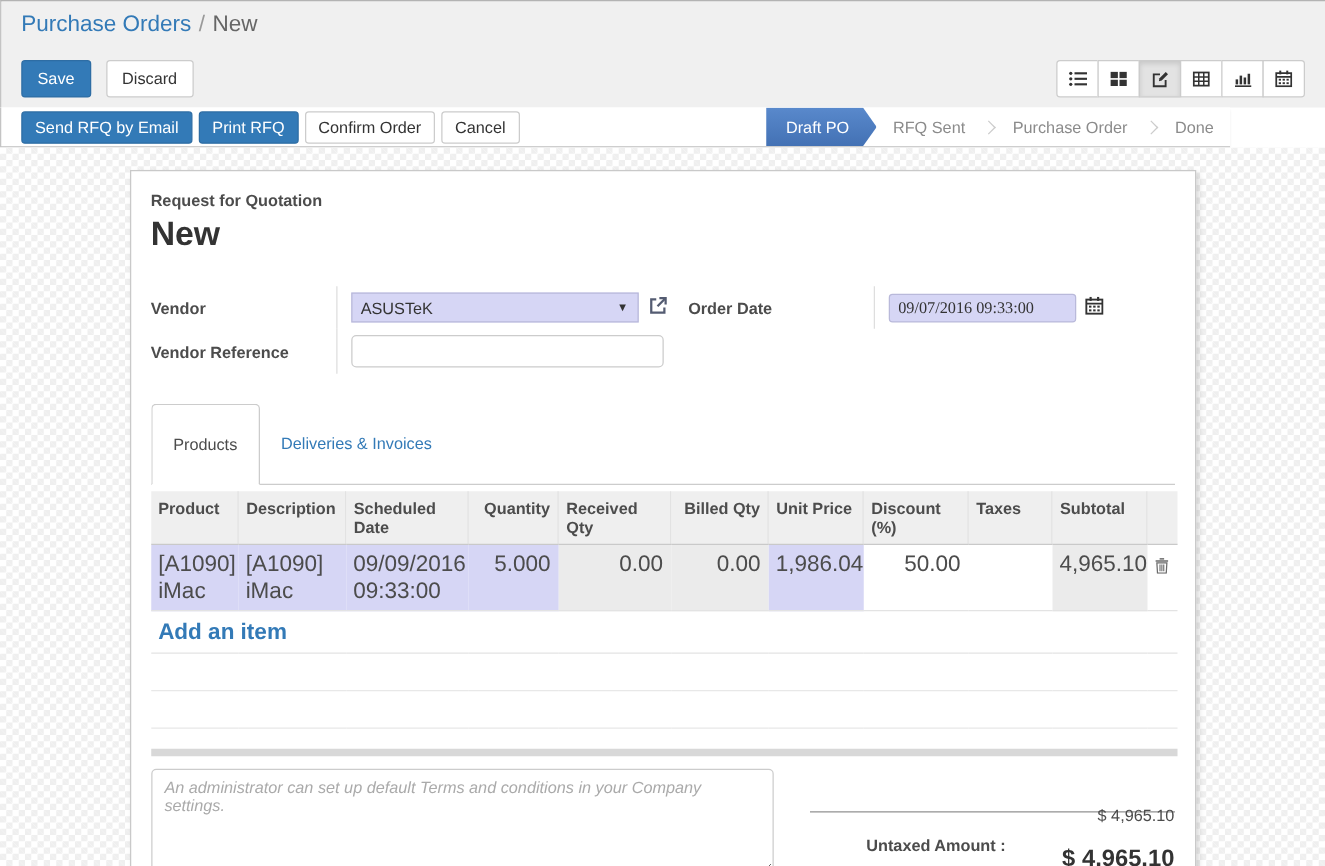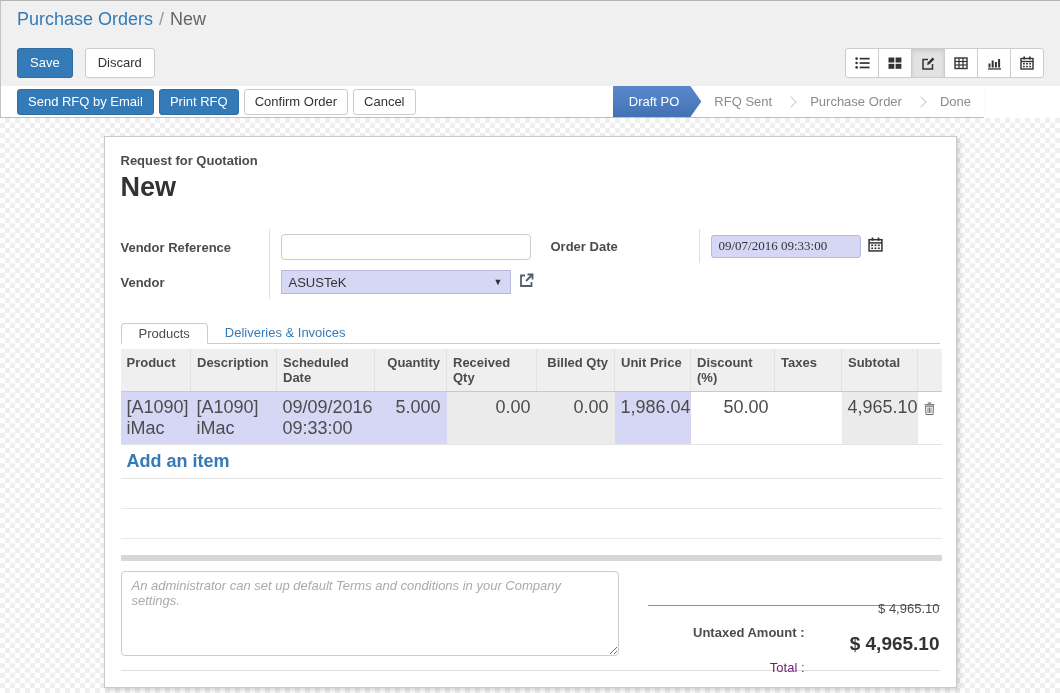--- a/index.html
+++ b/index.html
@@ -221,12 +221,6 @@
 
     <div class="form-grid">
       <div class="fgroup-left">
-        <div class="frow frow-2">
-          <div class="flabel">Vendor Reference</div>
-          <div class="fvalue">
-            <input class="text-input" type="text" value="" style="">
-          </div>
-        </div>
         <div class="frow frow-1">
           <div class="flabel">Vendor</div>
           <div class="fvalue">
@@ -241,6 +235,12 @@
                     <line x1="14" y1="3" x2="8" y2="9" stroke="#545c72" stroke-width="1.8"></line>
                   </svg></span>
             </span>
+          </div>
+        </div>
+        <div class="frow frow-2">
+          <div class="flabel">Vendor Reference</div>
+          <div class="fvalue">
+            <input class="text-input" type="text" value="" style="">
           </div>
         </div>
       </div>

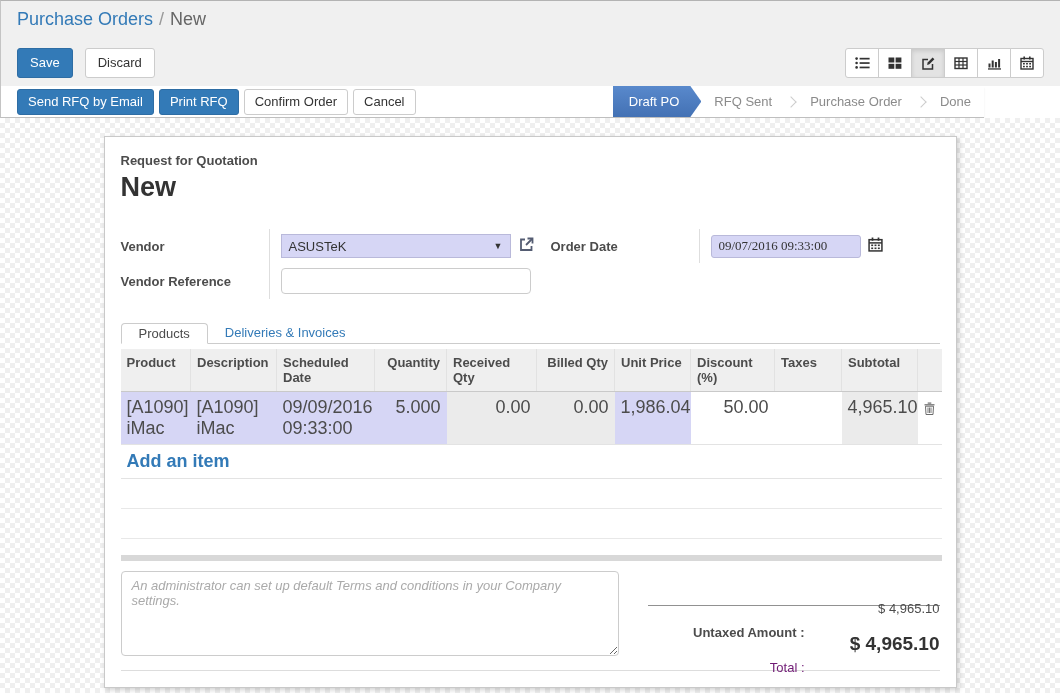--- a/index.html
+++ b/index.html
@@ -75,7 +75,7 @@
 
   
   .tabs { margin-top:24px; border-bottom:1px solid #ccc; display:flex; }
-  .tab { padding:2px 17px; font-size:13px; cursor:pointer; }
+  .tab { padding:24px 17px; font-size:13px; cursor:pointer; }
   .tab.active { background:#fff; border:1px solid #ccc; border-bottom:1px solid #fff;
     border-radius:4px 4px 0 0; margin-bottom:-1px; color:#4c4c4c; }
   .tab.inactive { color:#337ab7; }

